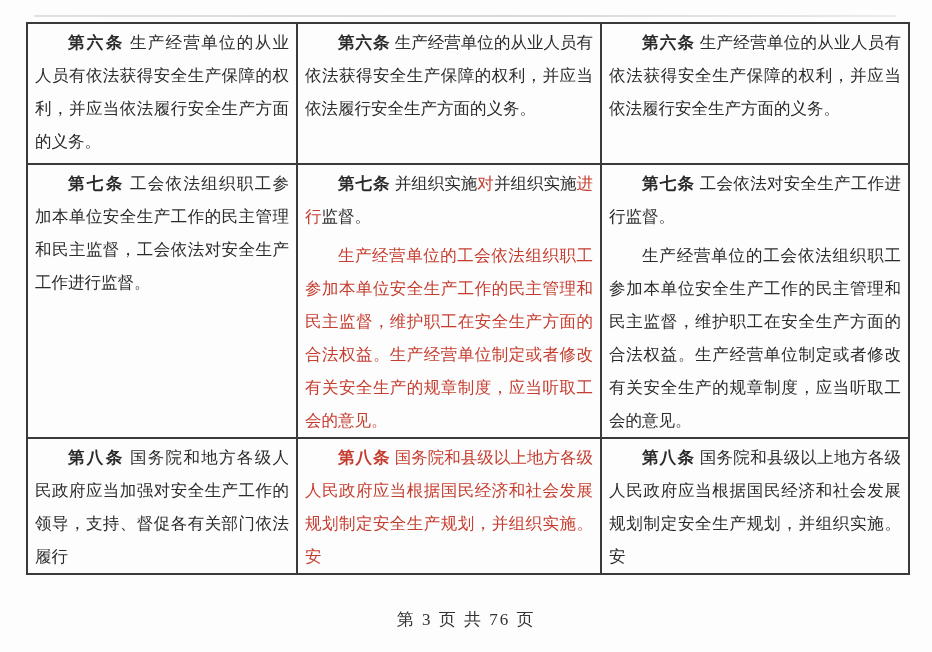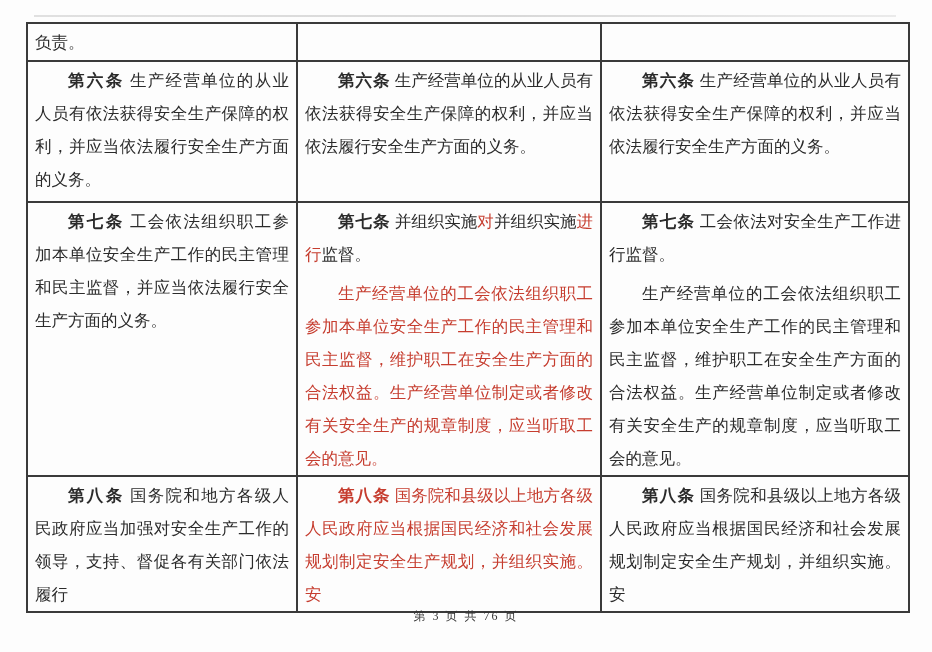--- a/index.html
+++ b/index.html
@@ -62,13 +62,6 @@
       <col class="c3">
   </colgroup>
   <tbody id="table-body">
-      <tr style="height: 38px;">
-        <td>
-          <div class="para"><span>负责。</span></div>
-        </td>
-        <td></td>
-        <td></td>
-      </tr>
       <tr style="height: 141px;">
         <td>
           <div class="para indent"><span class="b">第六条</span><span> 生产经营单位的从业人员有依法获得安全生产保障的权利，并应当依法履行安全生产方面的义务。</span></div>

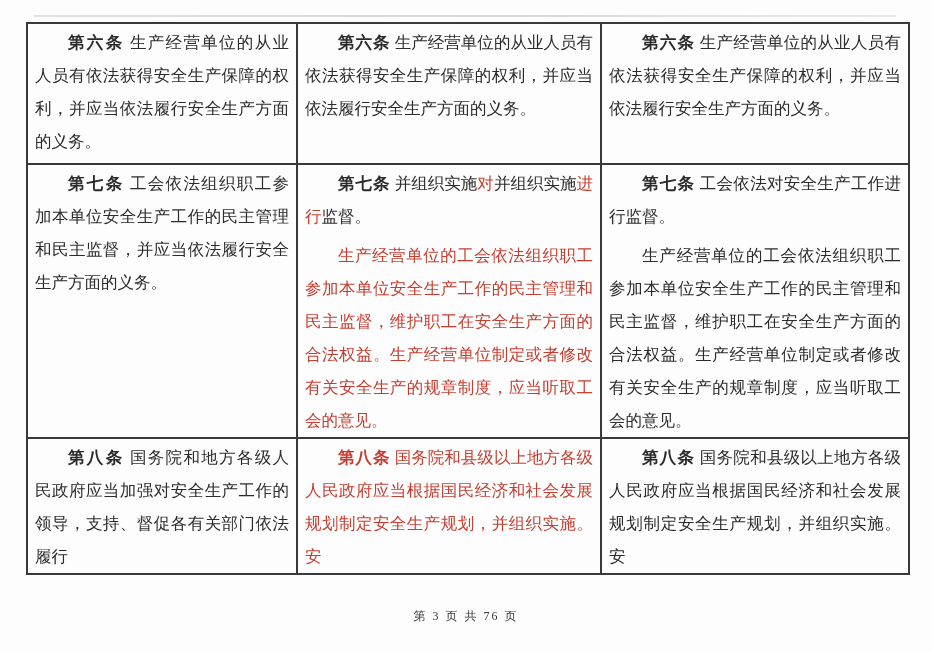--- a/index.html
+++ b/index.html
@@ -75,7 +75,7 @@
       </tr>
       <tr style="height: 273px;">
         <td>
-          <div class="para indent"><span class="b">第七条</span><span> 工会依法组织职工参加本单位安全生产工作的民主管理和民主监督，并应当依法履行安全生产方面的义务。</span></div>
+          <div class="para indent"><span class="b">第七条</span><span> 工会依法组织职工参加本单位安全生产工作的民主管理和民主监督，工会依法对安全生产工作进行监督。</span></div>
         </td>
         <td>
           <div class="para indent"><span class="b">第七条</span><span> 并组织实施</span><span class="r">对</span><span>并组织实施</span><span class="r">进行</span><span>监督。</span></div>

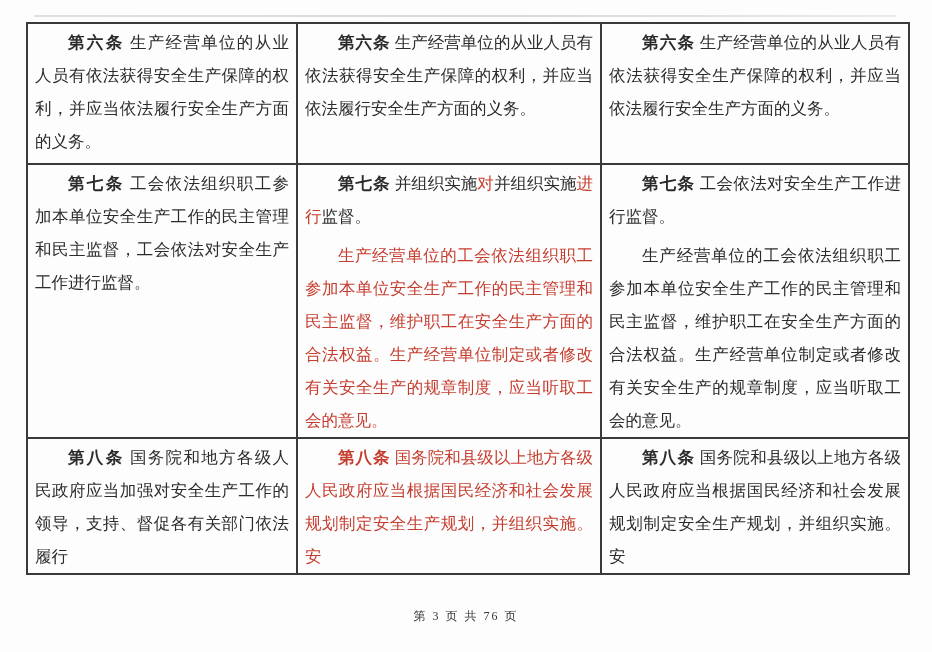--- a/index.html
+++ b/index.html
@@ -45,7 +45,7 @@
   .footer{
     position:absolute;left:0;top:608px;width:932px;
     text-align:center;
-    font-size:12px;
+    font-size:17px;
     color:#333;
     letter-spacing:2px;
   }

